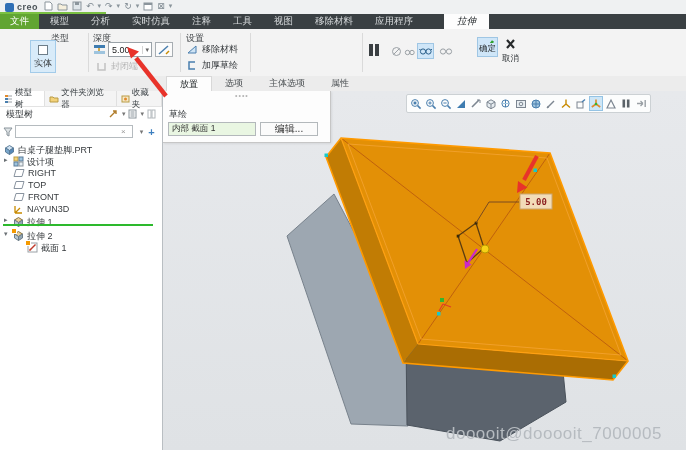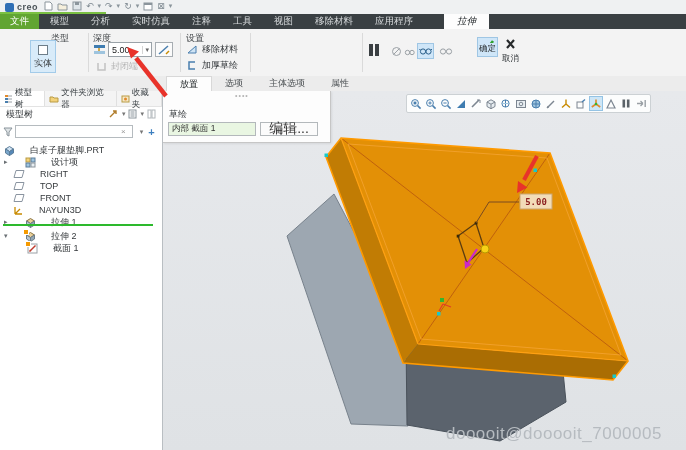--- a/index.html
+++ b/index.html
@@ -67,7 +67,7 @@
   #placepanel .grip{position:absolute;left:72px;top:1px;font-size:7px;color:#b5b5b5;letter-spacing:1px;}
   #placepanel .lbl{position:absolute;left:6px;top:17px;font-size:9px;color:#35393c;}
   #placepanel .field{position:absolute;left:5px;top:31px;width:88px;height:14px;background:#e9f6e2;border:1px solid #b3b8bb;box-sizing:border-box;font-size:8.5px;color:#333;display:flex;align-items:center;padding-left:3px;}
-  #placepanel .ebtn{position:absolute;left:97px;top:31px;width:58px;height:14px;background:#fbfbfb;border:1px solid #b3b8bb;box-sizing:border-box;font-size:14px;color:#333;display:flex;align-items:center;justify-content:center;}
+  #placepanel .ebtn{position:absolute;left:97px;top:31px;width:58px;height:14px;background:#fbfbfb;border:1px solid #b3b8bb;box-sizing:border-box;font-size:10px;color:#333;display:flex;align-items:center;justify-content:center;}
   #watermark{left:283px;top:333px;font-size:17px;color:#b6bbc0;letter-spacing:.5px;}
   #overlay{left:0;top:0;width:686px;height:450px;pointer-events:none;z-index:60;}
 </style>

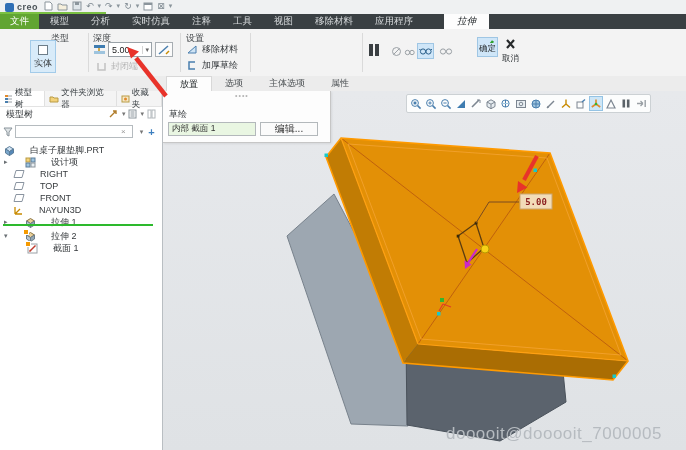--- a/index.html
+++ b/index.html
@@ -53,7 +53,7 @@
   .xclr{font-size:8px;color:#999;margin-left:-12px;}
   .fdd{font-size:7px;color:#777;margin-left:14px;}
   .fplus{font-size:11px;color:#3d7fbf;font-weight:bold;margin-left:5px;}
-  .trow{position:absolute;height:12px;display:flex;align-items:center;gap:15px;font-size:9px;color:#35393c;white-space:nowrap;}
+  .trow{position:absolute;height:12px;display:flex;align-items:flex-start;gap:3px;font-size:9px;color:#35393c;white-space:nowrap;}
   .exp{font-size:7px;color:#6a7074;width:6px;display:inline-block;}
   .badge{position:absolute;width:4px;height:4px;background:#f59a00;border:1px solid #fff;left:-2px;top:-2px;}
   .iwrap{position:relative;display:inline-flex;}

